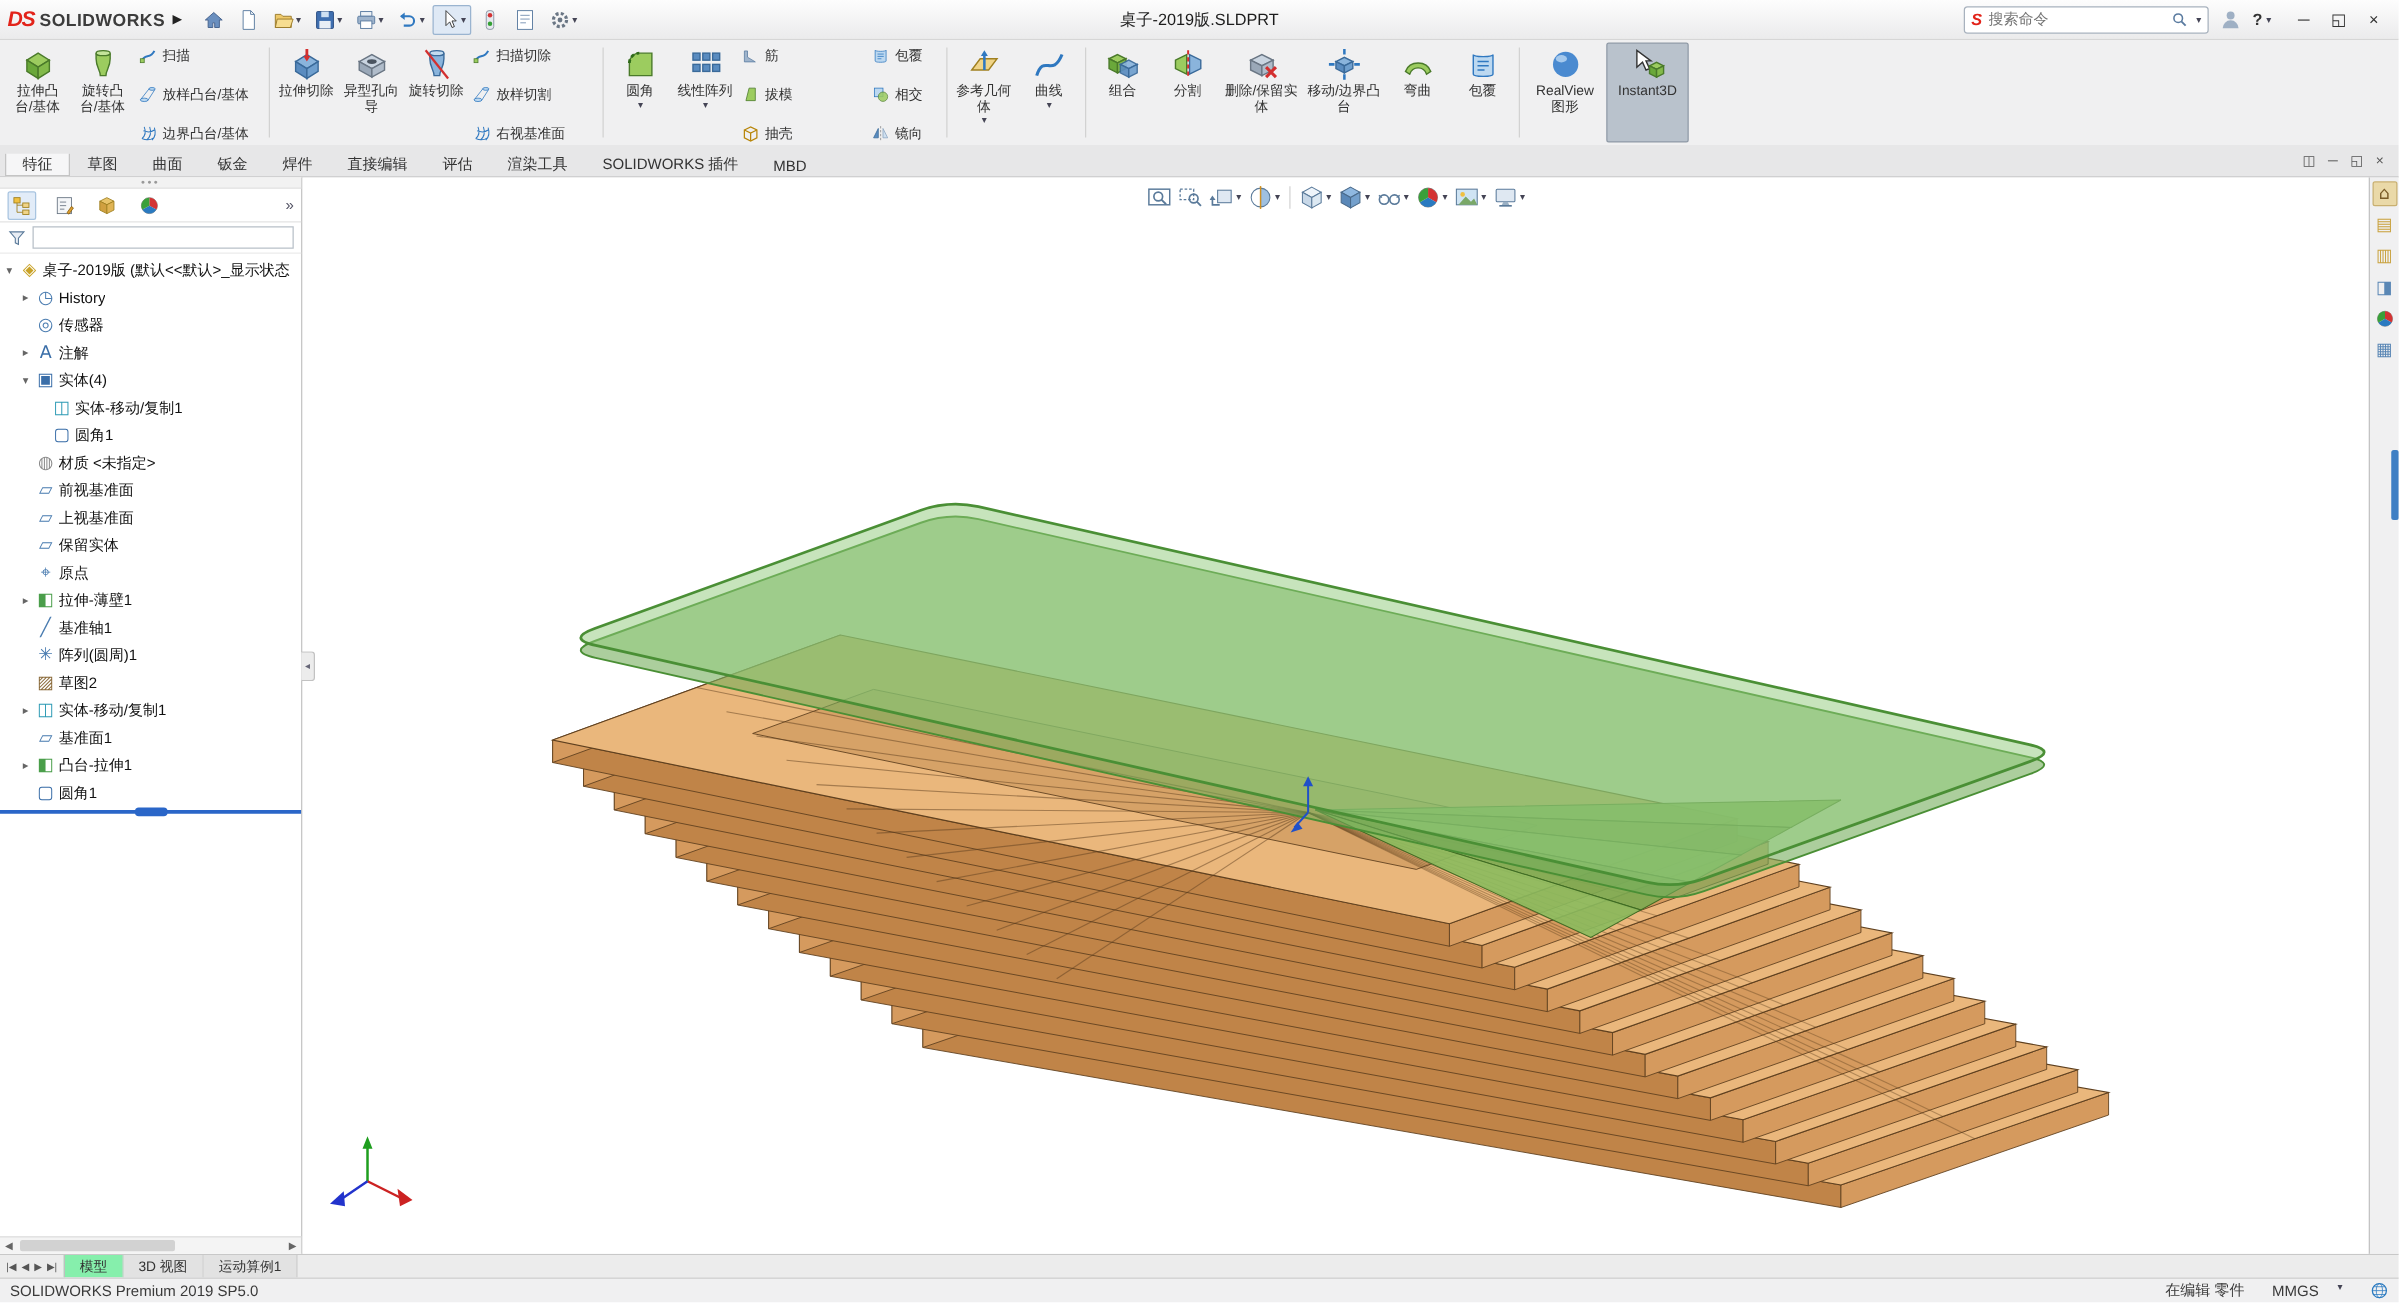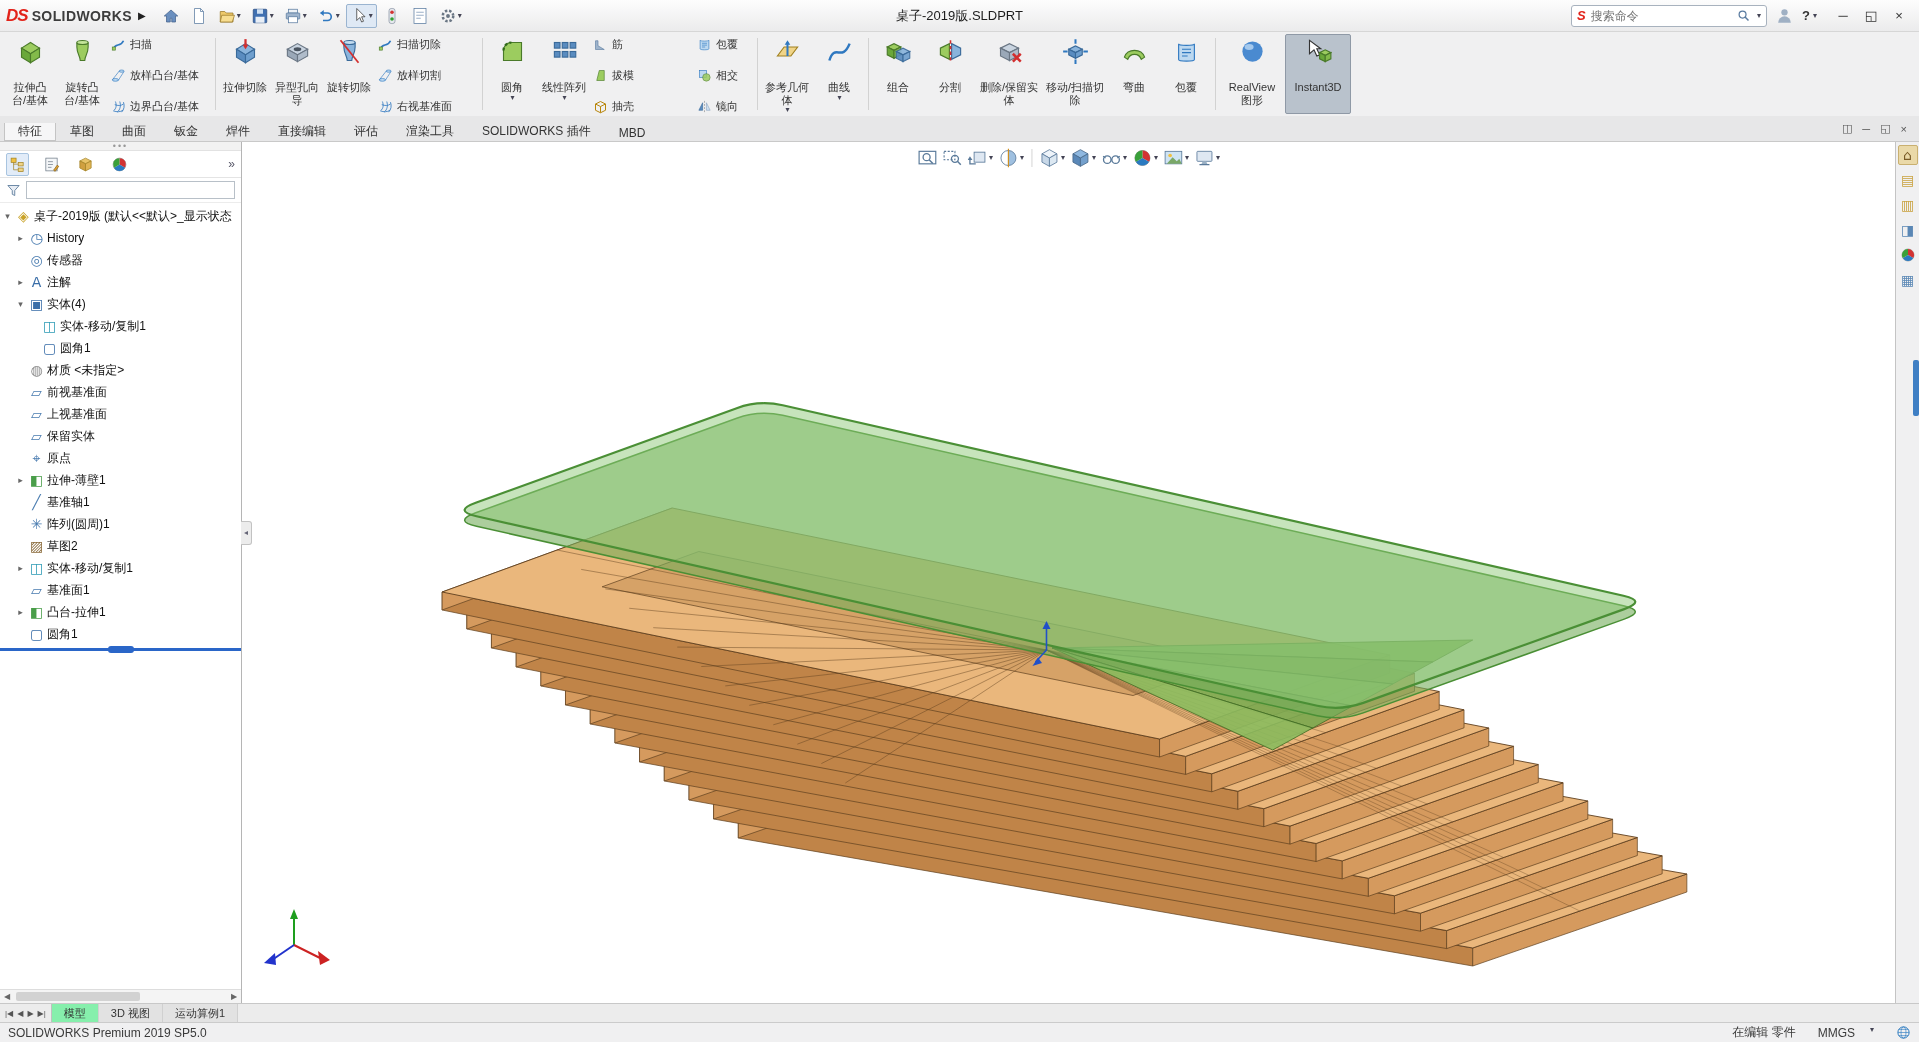--- a/index.html
+++ b/index.html
@@ -22,7 +22,7 @@
 .tb-right{margin-left:auto;display:flex;align-items:center;gap:8px}
 .searchbox{display:flex;align-items:center;width:196px;height:22px;background:#fff;border:1px solid #a8b2be;border-radius:3px;padding:0 5px;gap:5px}
 .searchbox .slogo{color:#e2231a;font-weight:bold;font-style:italic;font-size:13px}
-.searchbox input{border:0;outline:0;flex:1;min-width:0;font-size:12px;color:#555;background:transparent;font-family:Liberation Sans, sans-serif}
+.searchbox input{border:0;outline:0;flex:1;min-width:0;font-size:12px;color:#555;background:transparent;font-family:Liberation Serif, serif}
 .helpbtn{display:flex;align-items:center;gap:2px;font-size:13px;color:#333;font-weight:bold}
 .win-controls{display:flex;align-items:center;margin-left:4px}
 .win-btn{width:28px;height:24px;display:flex;align-items:center;justify-content:center;font-size:13px;color:#333}

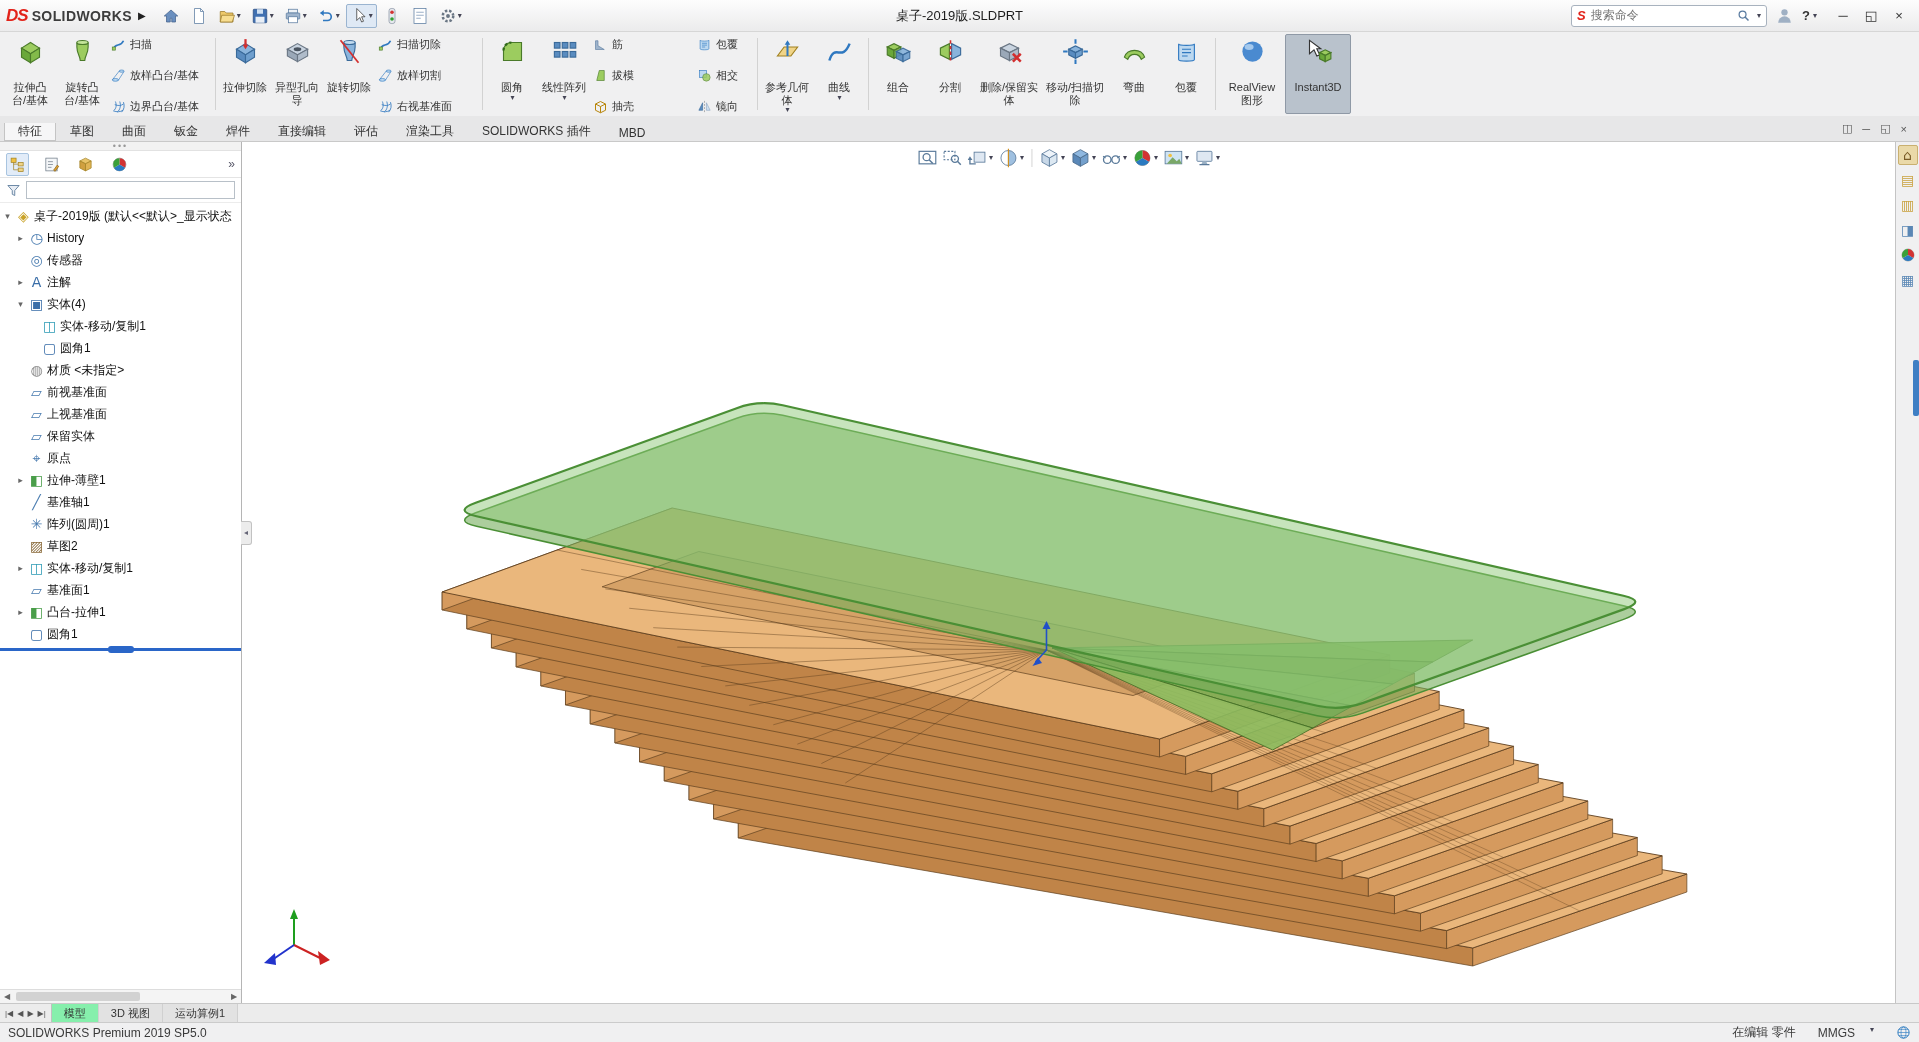--- a/index.html
+++ b/index.html
@@ -32,7 +32,7 @@
 .rib-large{display:flex;flex-direction:column;align-items:center;width:52px;padding:3px 2px 1px;border:1px solid transparent;border-radius:2px;text-align:center}
 .rib-large.wide{width:66px}
 .rib-large.active{background:#b9c2cc;border-color:#8f99a6}
-.rll{font-size:11px;line-height:1.15;color:#333;margin-top:16px;word-break:break-all}
+.rll{font-size:11px;line-height:1.15;color:#333;margin-top:2px;word-break:break-all}
 .rib-stack{display:flex;flex-direction:column;justify-content:flex-start;padding-top:3px;gap:15px;width:104px}
 .rib-stack.narrow{width:60px}
 .rib-small{display:flex;align-items:center;gap:4px;height:21px;padding:0 3px;border-radius:2px}

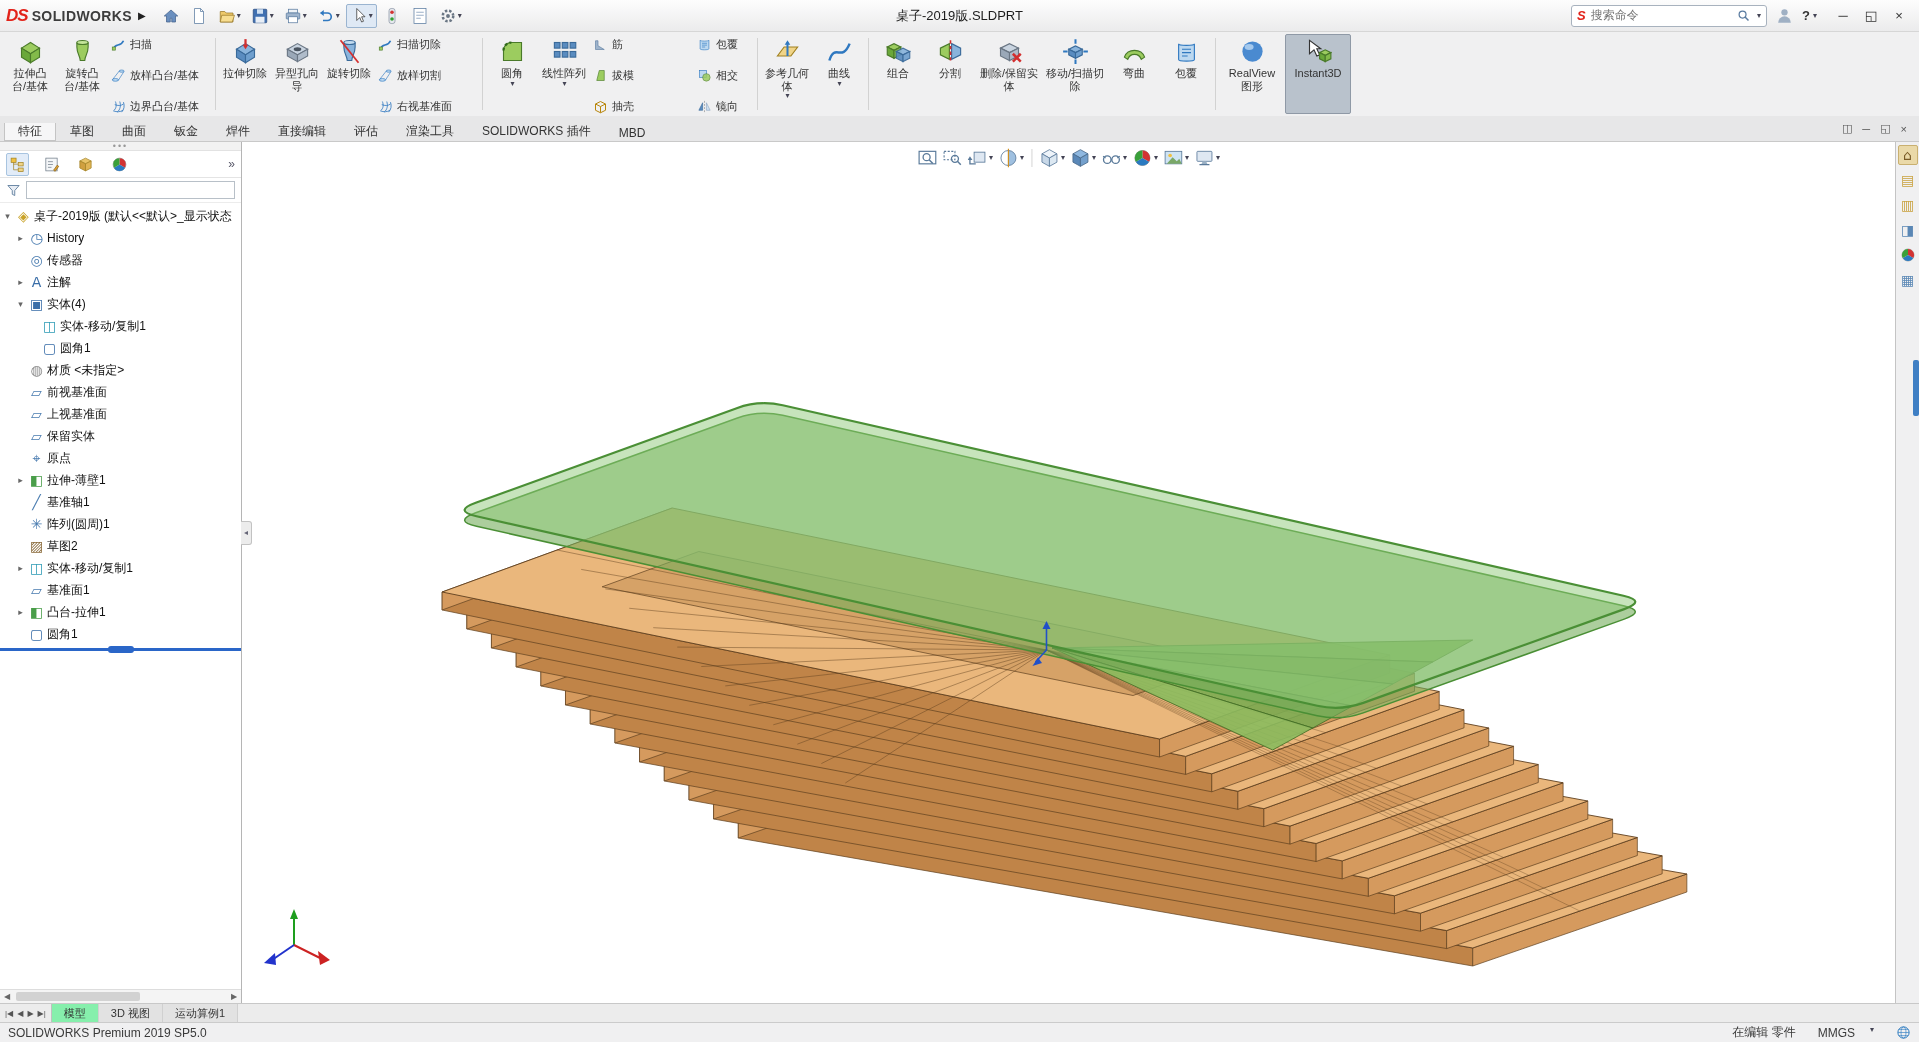--- a/index.html
+++ b/index.html
@@ -598,7 +598,7 @@
           <svg viewBox="0 0 24 24" class="ic" style="width: 27px; height: 27px;">
             <use href="#s-movebody" xlink:href="#s-movebody"></use>
           </svg>
-          <div class="rll">移动/扫描切除</div>
+          <div class="rll">移动/边界凸台</div>
         </div>
         <div class="rib-large">
           <svg viewBox="0 0 24 24" class="ic" style="width: 27px; height: 27px;">

